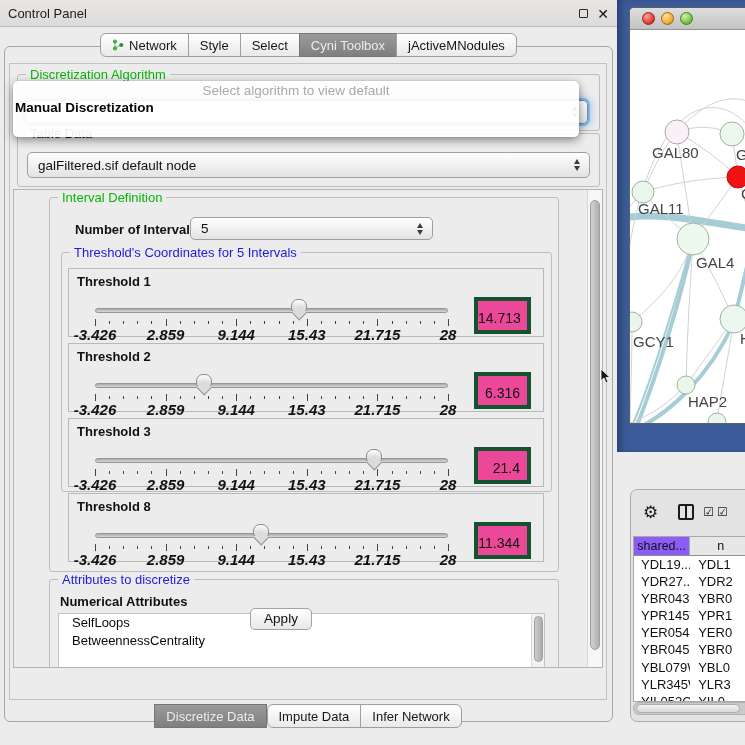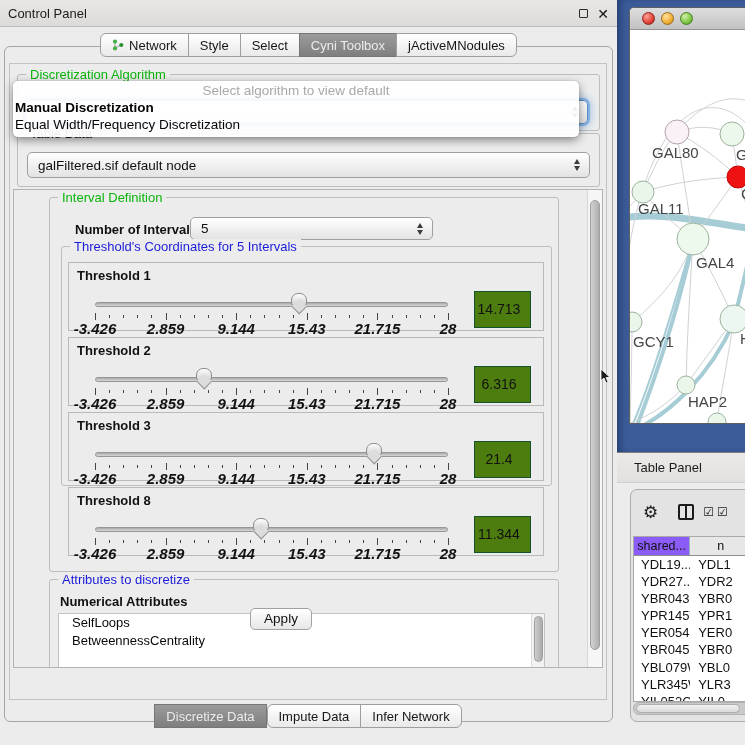--- a/index.html
+++ b/index.html
@@ -194,7 +194,6 @@
   <div class="dropdown-popup" style="left:3px;top:17px;">
     <div class="dd-prompt">Select algorithm to view default</div>
     <div class="dd-item bold">Manual Discretization</div>
-    <div class="dd-item">Equal Width/Frequency Discretization</div>
   </div>
 
   <div class="group" style="left:7px;top:69px;width:583px;height:54px;">

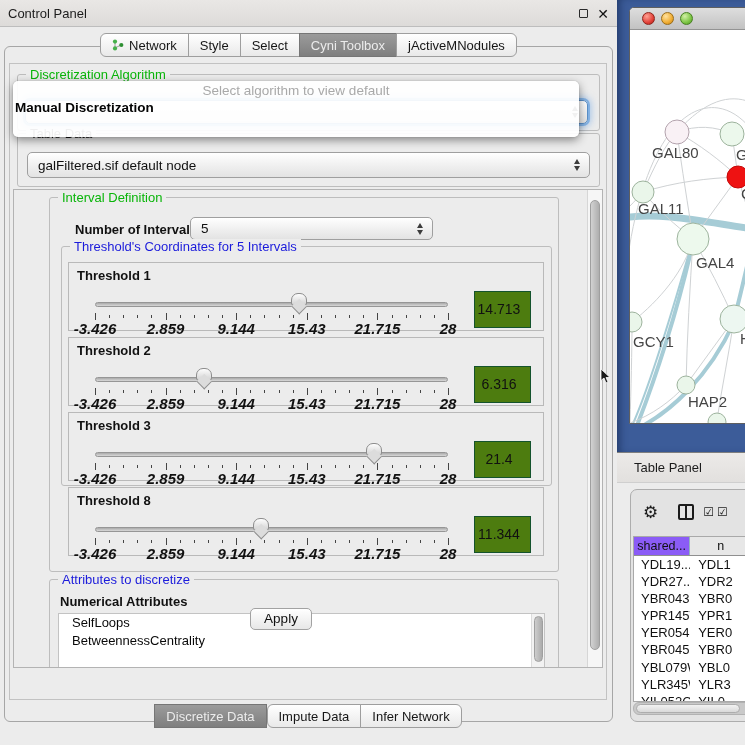--- a/index.html
+++ b/index.html
@@ -217,7 +217,7 @@
         <span class="spin"></span>
       </div>
 
-      <div class="group" style="left:11px;top:48px;width:491px;height:240px;">
+      <div class="group" style="left:11px;top:54px;width:491px;height:240px;">
         <span class="group-title gt-blue">Threshold's Coordinates for 5 Intervals</span>
 
         <div class="thr-row" style="top:15px;">

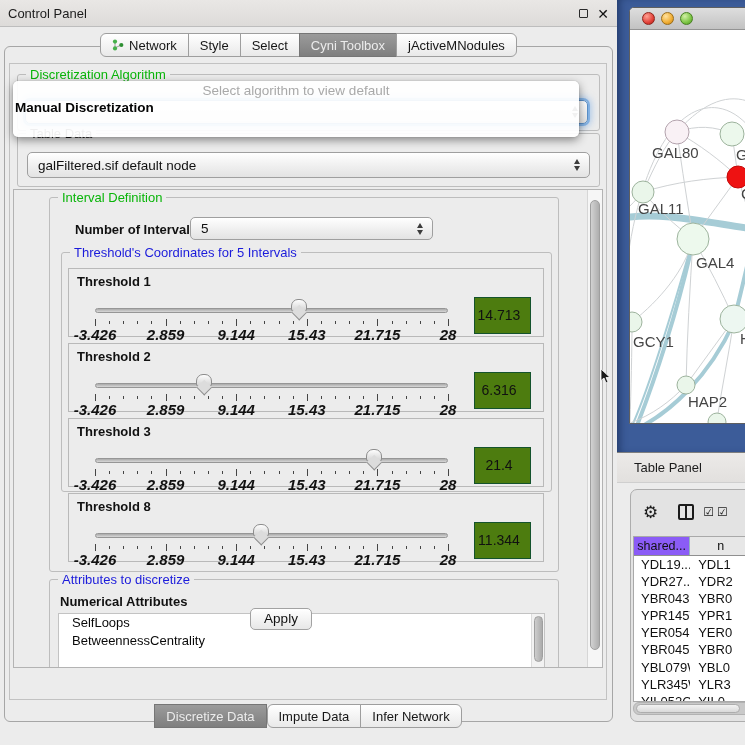--- a/index.html
+++ b/index.html
@@ -83,8 +83,8 @@
   .tick.major { top:0; height:7px; }
   .ticklabels { position:absolute; left:26px; top:57px; width:353px; height:12px; }
   .tlabel { position:absolute; transform:translateX(-50%); font-size:15px; font-weight:700; color:#111; white-space:nowrap;font-style:italic; }
-  .valuebox { position:absolute; right:12px; top:28px; width:57px; height:37px; background:#4d7c0f;
-    border:1px solid #14532d; font-size:14px; text-align:center; line-height:35px; padding-right:7px; }
+  .valuebox { position:absolute; right:12px; top:28px; width:57px; height:37px; background:#ec4899;
+    border:4px solid #14532d; font-size:14px; text-align:right; line-height:35px; padding-right:7px; }
 
   .num-attr-label { position:absolute; left:10px; top:14px; font-size:13px; font-weight:700; }
   .attr-list { position:absolute; left:8px; top:33px; width:487px; height:60px; background:#ffffff;

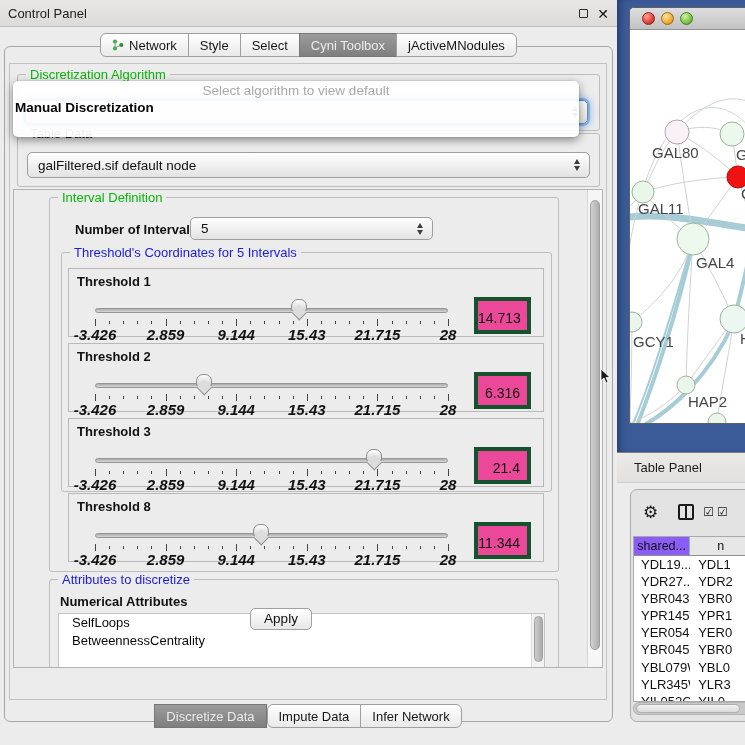--- a/index.html
+++ b/index.html
@@ -475,9 +475,6 @@
     </div>
   </div>
 
-  <div class="tp-header">
-    <span class="tp-title">Table Panel</span>
-  </div>
 
   <div class="tp-box">
     <div class="tp-toolbar">

